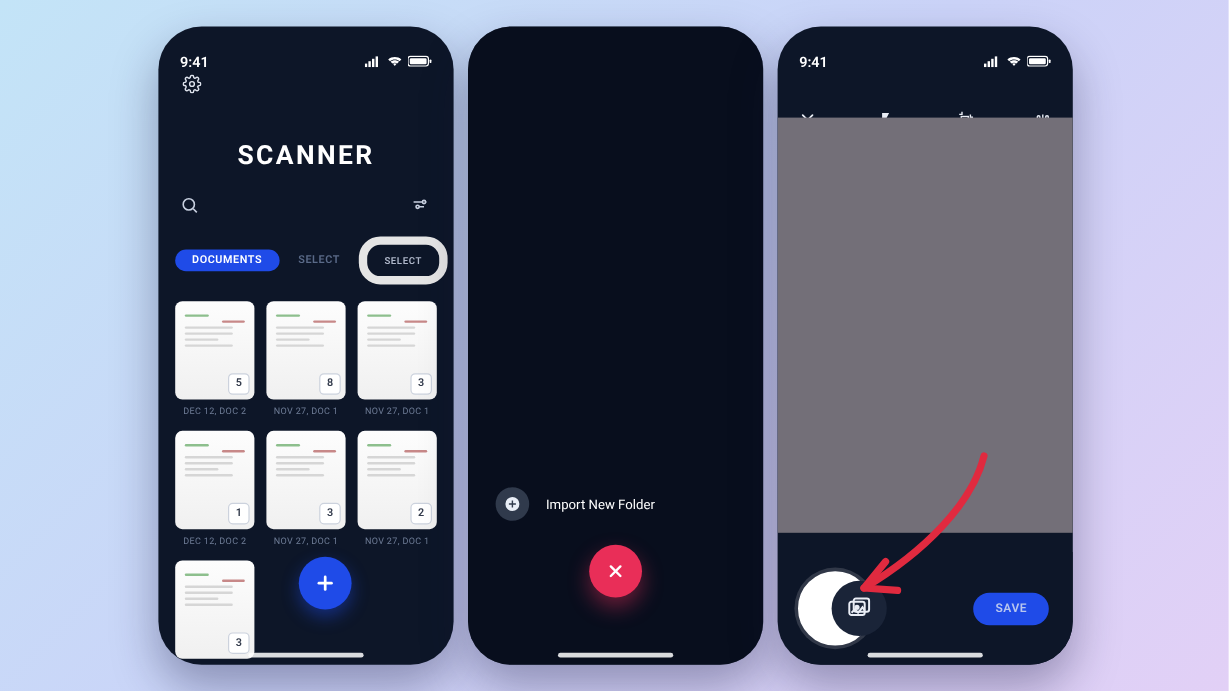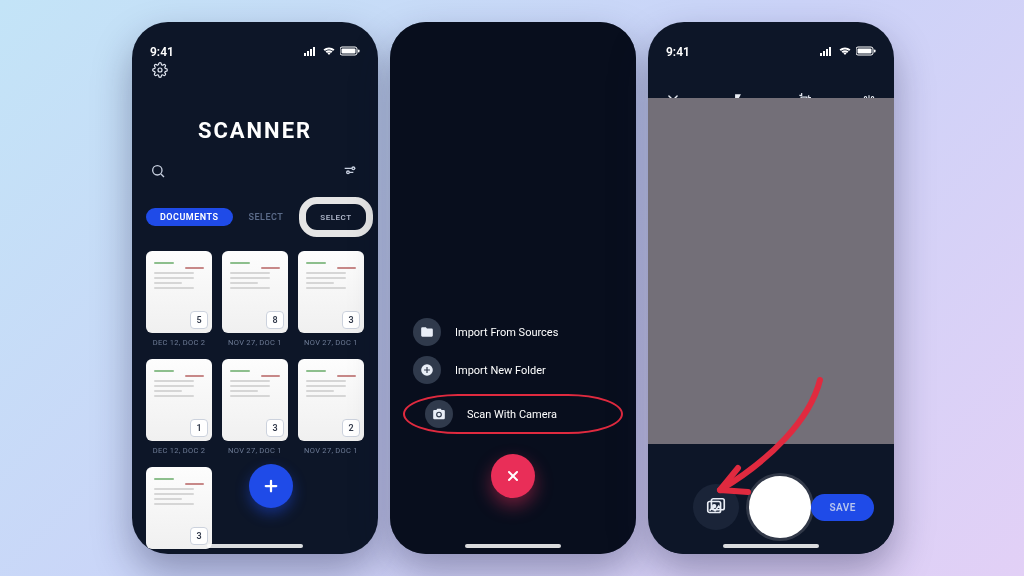--- a/index.html
+++ b/index.html
@@ -222,14 +222,6 @@
       <div class="row">
         <span class="ic">
             <svg width="14" height="14" viewBox="0 0 24 24" fill="currentColor">
-              <path d="M10 4l2 2h8a2 2 0 0 1 2 2v10a2 2 0 0 1-2 2H4a2 2 0 0 1-2-2V6a2 2 0 0 1 2-2h6z"></path>
-            </svg>
-          </span>
-        <span>Import From Sources</span>
-      </div>
-      <div class="row">
-        <span class="ic">
-            <svg width="14" height="14" viewBox="0 0 24 24" fill="currentColor">
               <path d="M12 2a10 10 0 1 0 0 20 10 10 0 0 0 0-20zm5 11h-4v4h-2v-4H7v-2h4V7h2v4h4v2z"></path>
             </svg>
           </span>

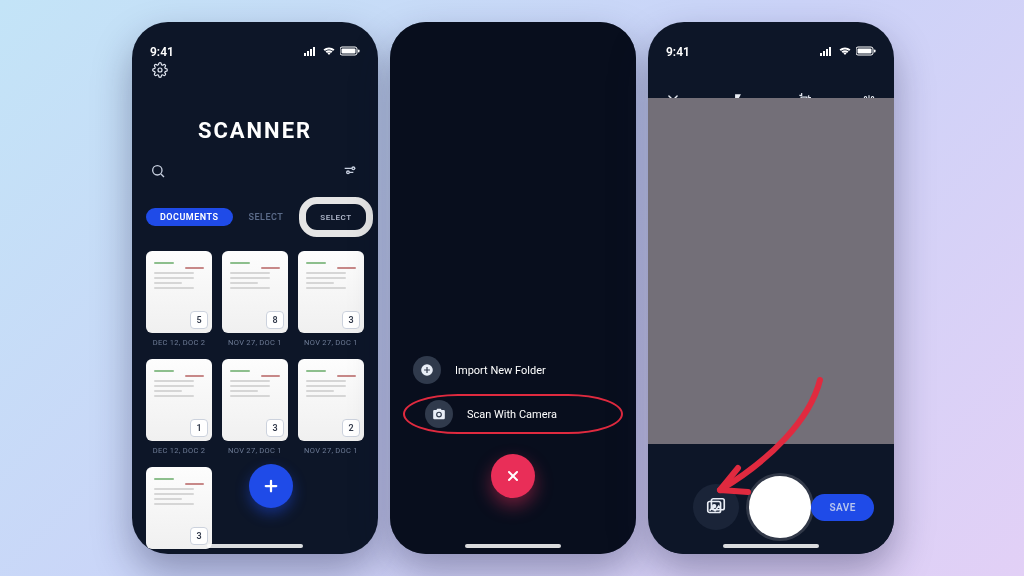--- a/index.html
+++ b/index.html
@@ -227,14 +227,6 @@
           </span>
         <span>Import New Folder</span>
       </div>
-      <div class="row highlight">
-        <span class="ic">
-            <svg width="14" height="14" viewBox="0 0 24 24" fill="currentColor">
-              <path d="M9 3l-1.5 2H4a2 2 0 0 0-2 2v12a2 2 0 0 0 2 2h16a2 2 0 0 0 2-2V7a2 2 0 0 0-2-2h-3.5L15 3H9zm3 5a5 5 0 1 1 0 10 5 5 0 0 1 0-10zm0 2a3 3 0 1 0 0 6 3 3 0 0 0 0-6z"></path>
-            </svg>
-          </span>
-        <span>Scan With Camera</span>
-      </div>
       <div class="closefab">
         <svg width="16" height="16" viewBox="0 0 24 24" fill="none" stroke="#fff" stroke-width="3" stroke-linecap="round">
             <line x1="6" y1="6" x2="18" y2="18"></line>

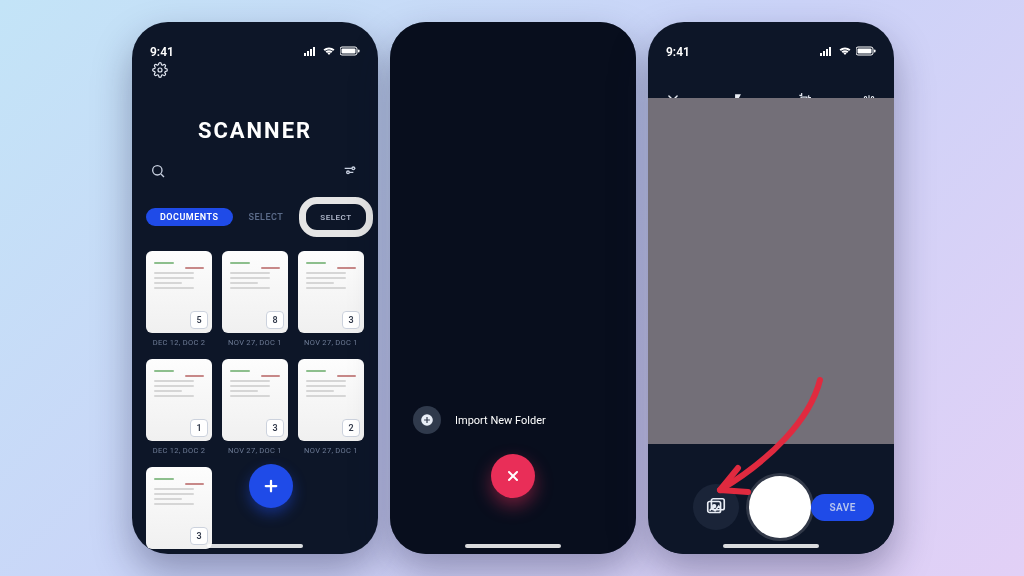--- a/index.html
+++ b/index.html
@@ -51,7 +51,7 @@
   
   .p3 .cambar{display:flex;justify-content:space-between;align-items:center;padding:10px 18px;color:#e9edf5}
   .p3 .camview{position:absolute;left:0;right:0;top:76px;bottom:110px;background:#736f78}
-  .p3 .bottombar{position:absolute;left:17px;right:0;bottom:0;height:94px;background:#0d1628;display:flex;align-items:center;justify-content:center}
+  .p3 .bottombar{position:absolute;left:17px;right:0;bottom:0;height:94px;background:#0d1628;display:flex;align-items:center;justify-content:flex-start}
   .gallery{position:absolute;left:28px;width:46px;height:46px;border-radius:50%;background:#1a2438;display:flex;align-items:center;justify-content:center;color:#e9edf5}
   .shutter{width:54px;height:54px;border-radius:50%;background:#fff;border:4px solid #fff;box-shadow:0 0 0 3px rgba(255,255,255,.15)}
   .savebtn{position:absolute;right:20px;background:#1f4be8;color:#b8c6ee;font-size:10px;font-weight:600;letter-spacing:.5px;padding:8px 18px;border-radius:18px}

